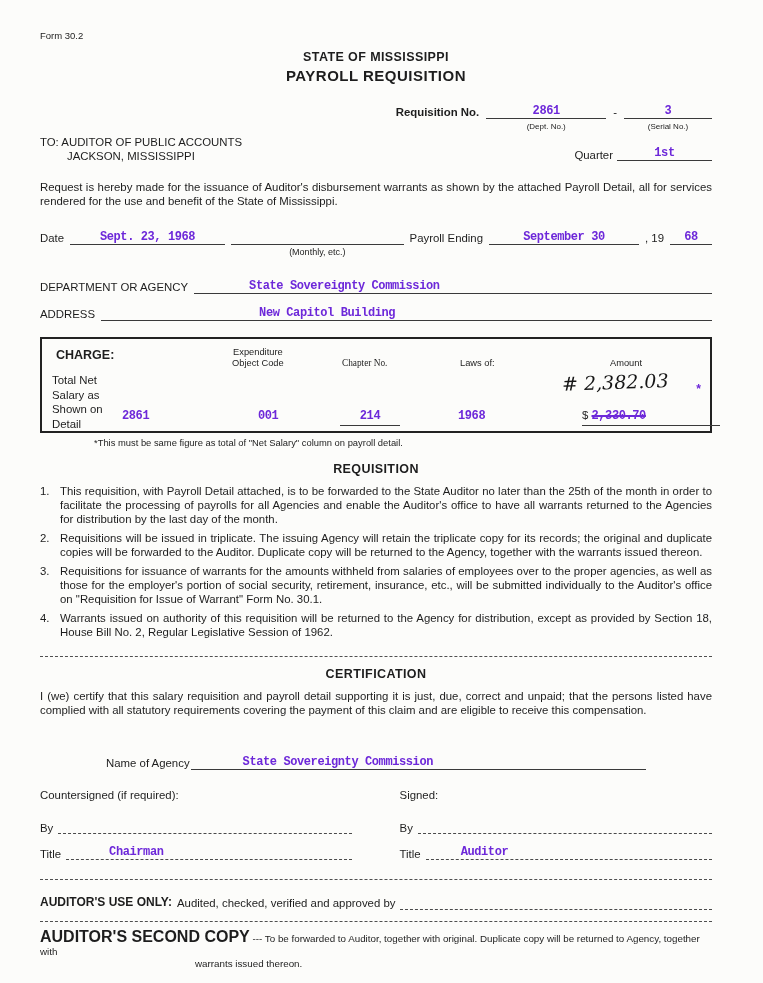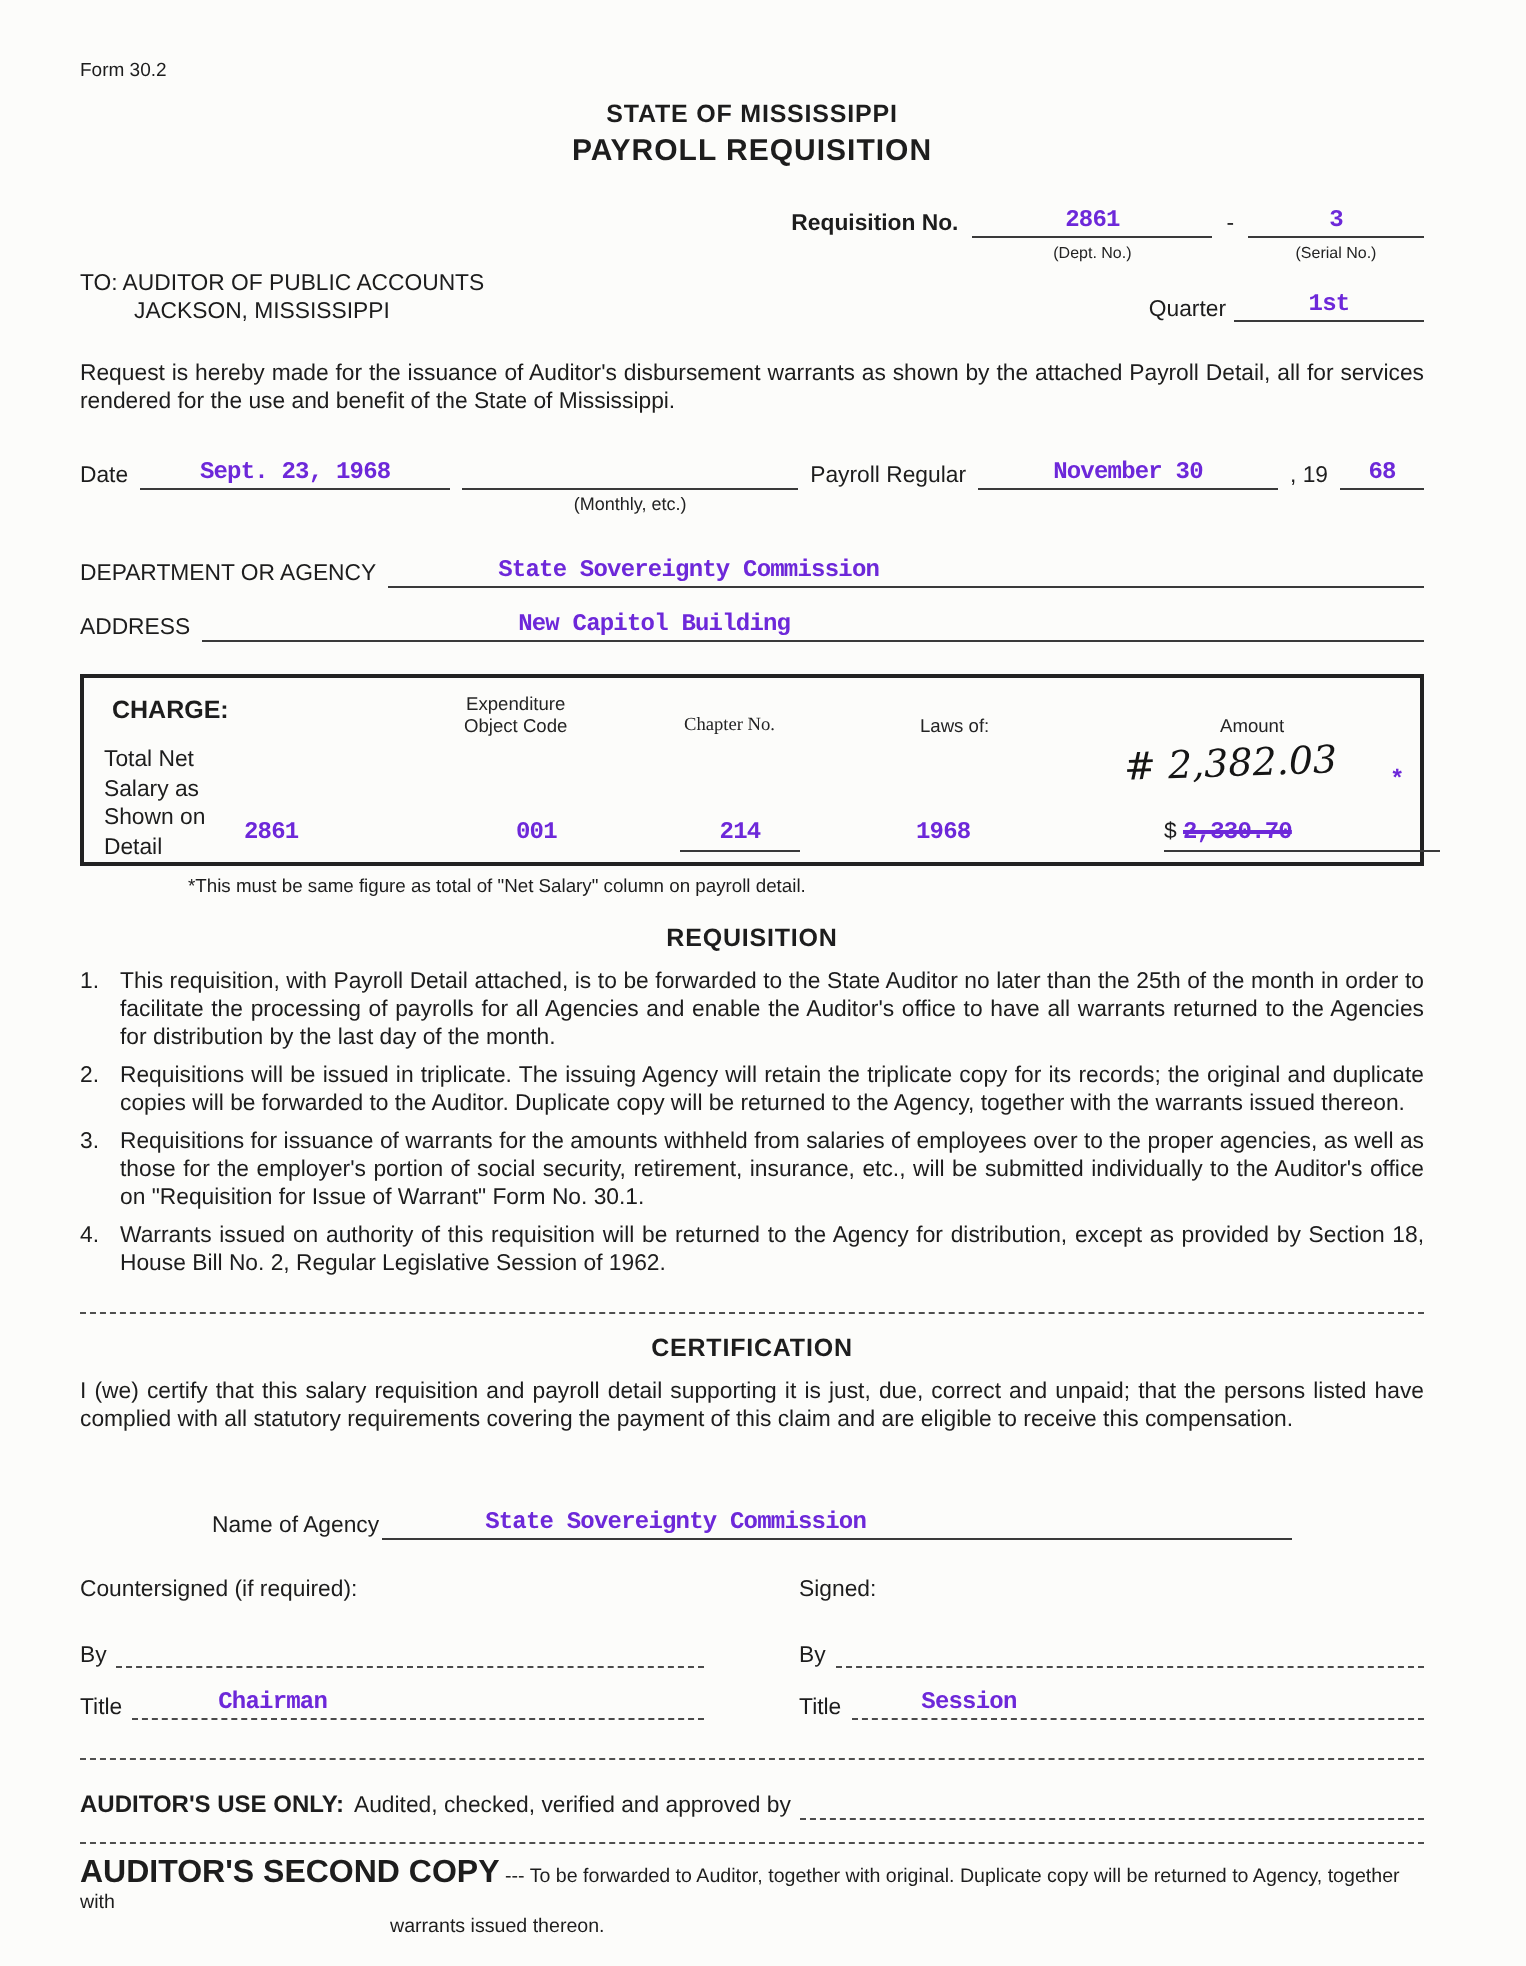--- a/index.html
+++ b/index.html
@@ -162,7 +162,7 @@
     <span class="rule grow">
       <span class="cap" style="font-size:9px;">(Monthly, etc.)</span>
     </span>
-    <span class="lab">Payroll Regular</span>
+    <span class="lab">Payroll Ending</span>
     <span class="rule w150">
       <span class="typed">November 30</span>
     </span>

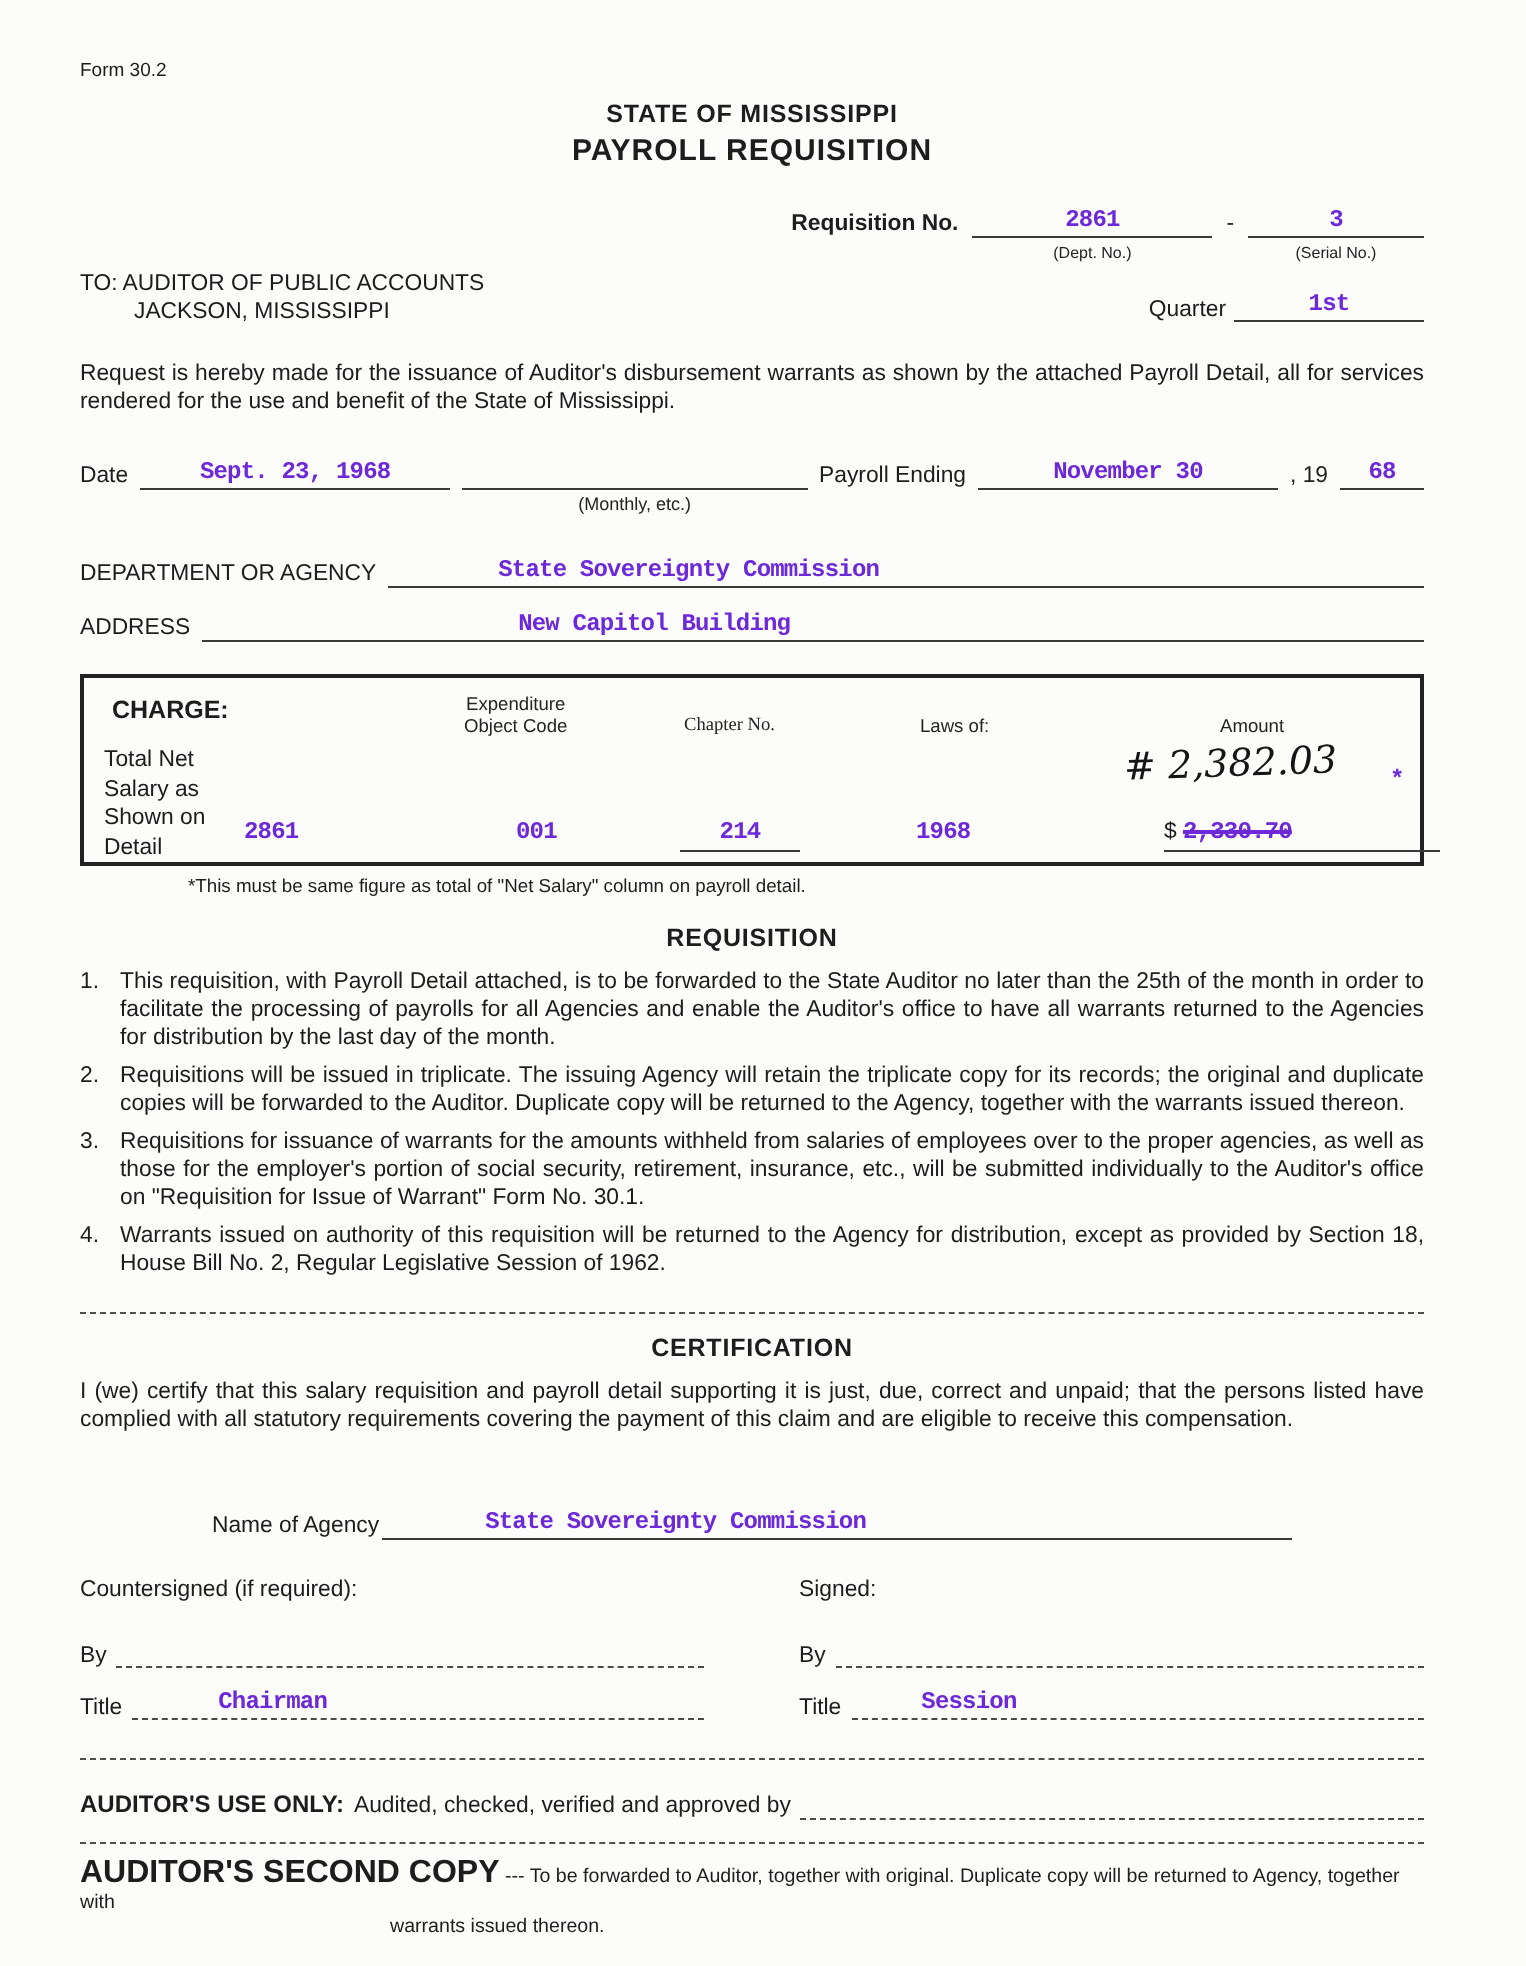--- a/index.html
+++ b/index.html
@@ -164,7 +164,7 @@
     </span>
     <span class="lab">Payroll Ending</span>
     <span class="rule w150">
-      <span class="typed">November 30</span>
+      <span class="typed">September 30</span>
     </span>
     <span class="lab">, 19</span>
     <span class="rule w42">

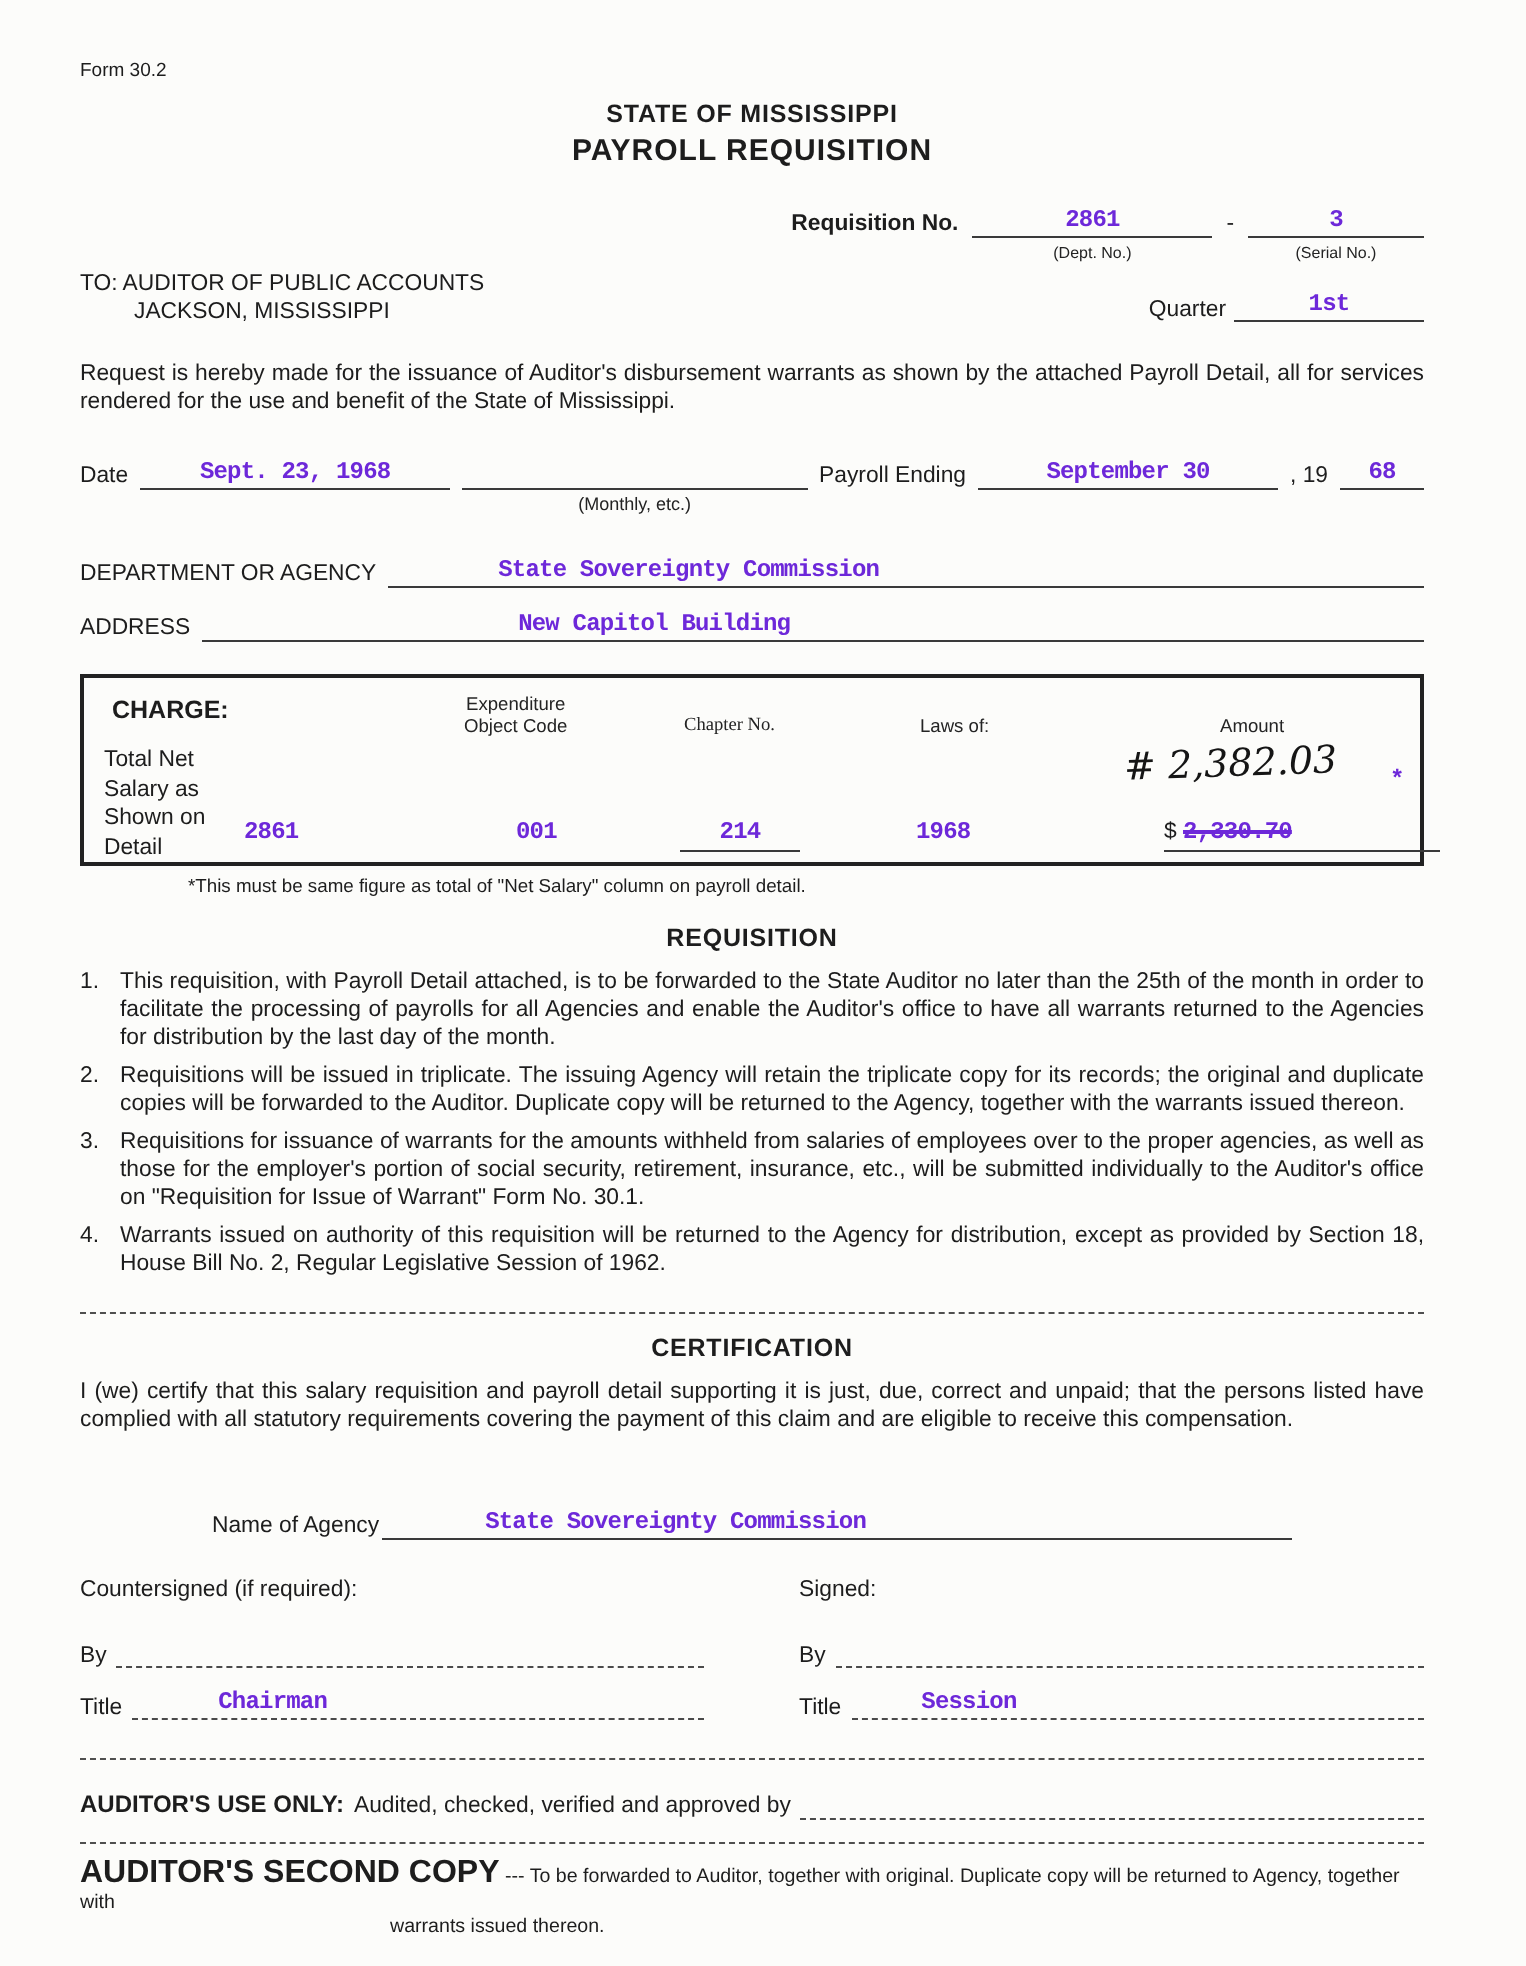--- a/index.html
+++ b/index.html
@@ -268,7 +268,7 @@
       <div class="sign-row mt10">
         <span class="lab">Title</span>
         <span class="rule dashed grow pl35">
-          <span class="typed">Session</span>
+          <span class="typed">Auditor</span>
         </span>
       </div>
     </div>

